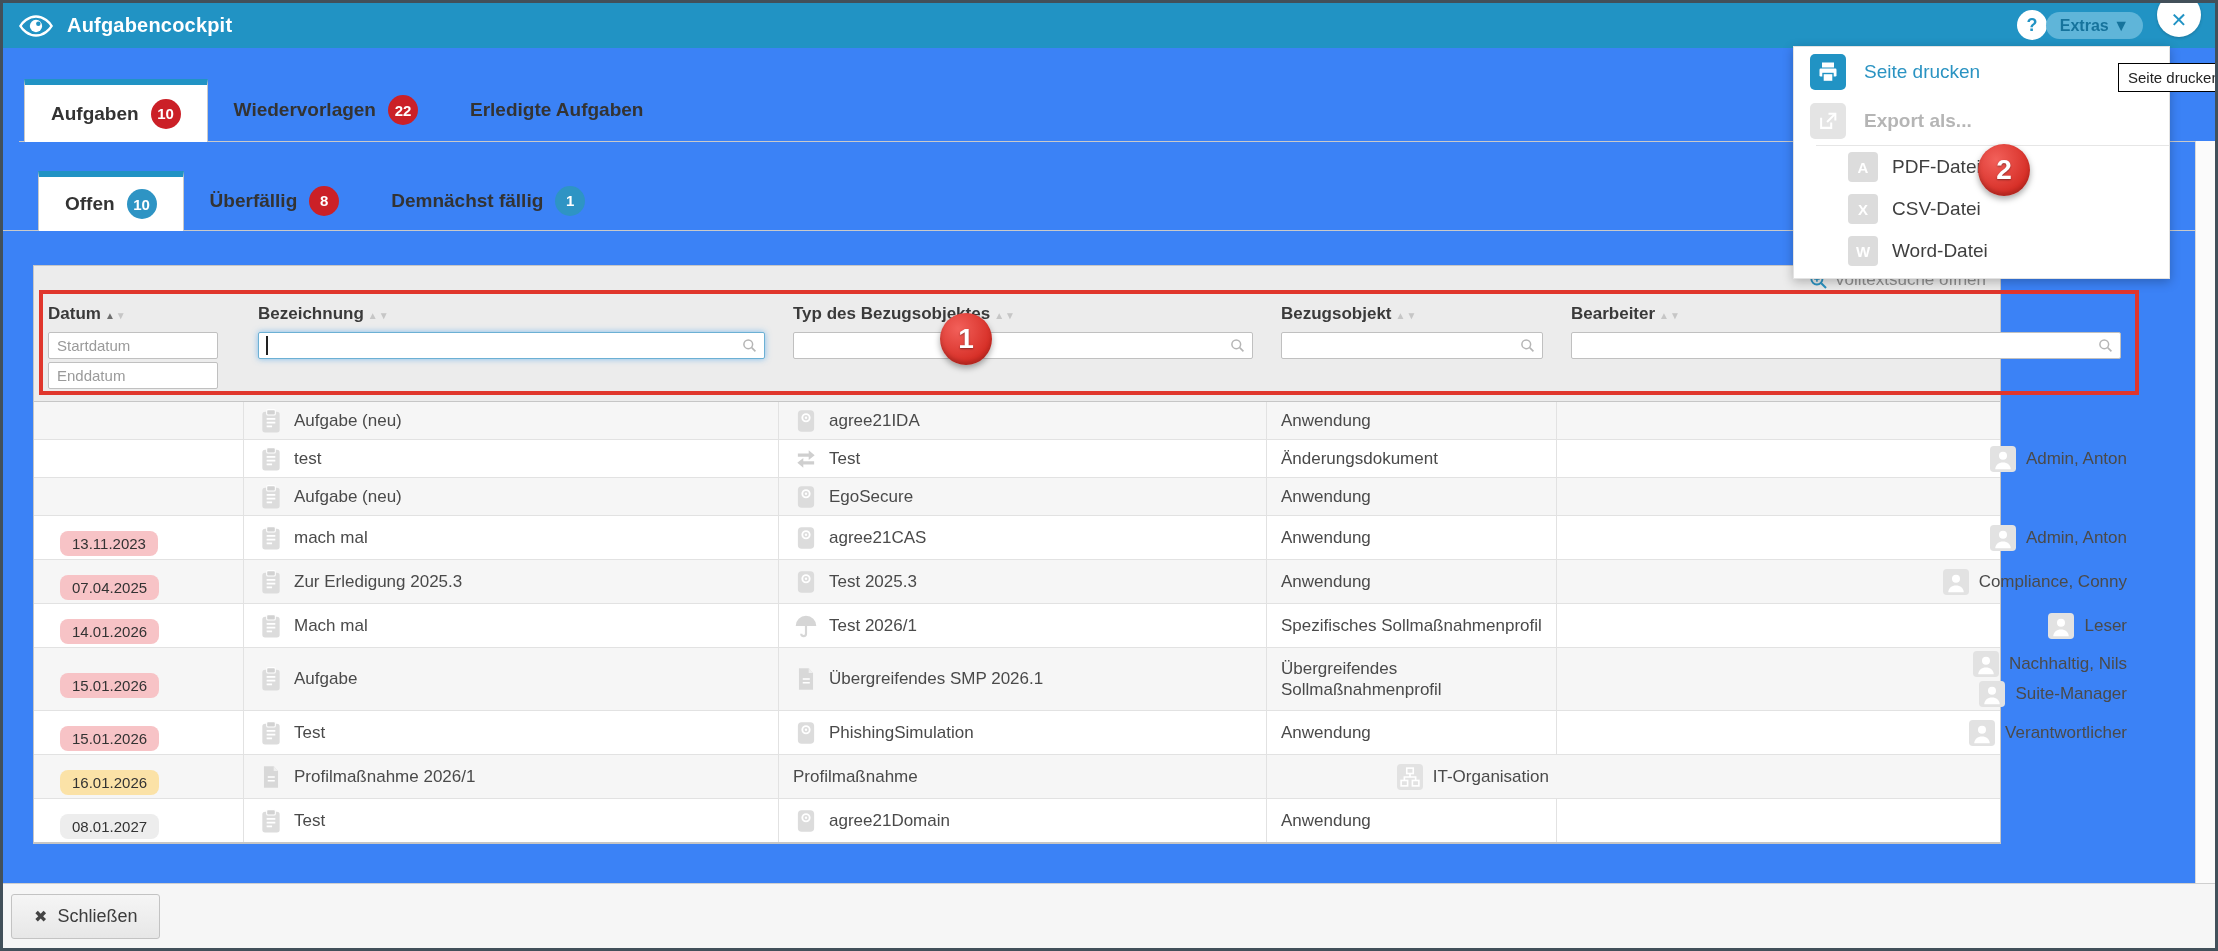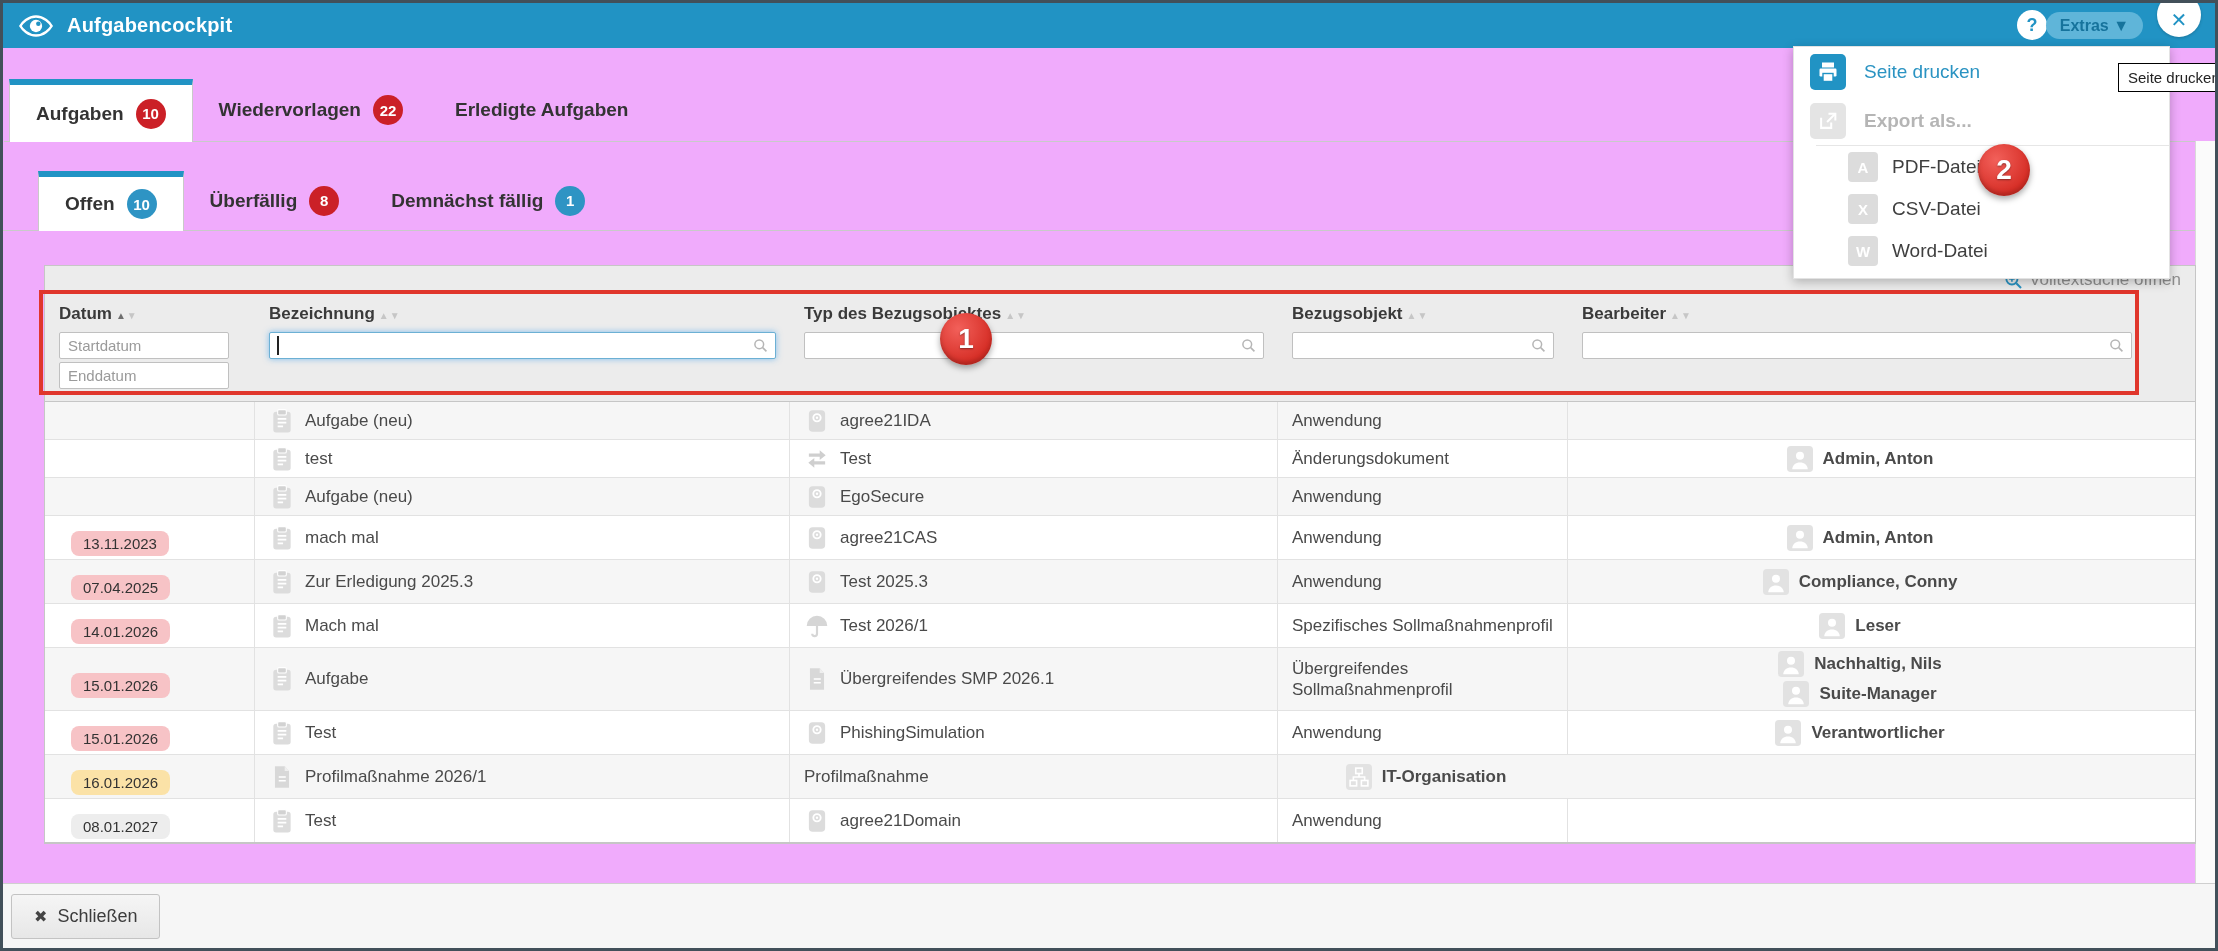--- a/index.html
+++ b/index.html
@@ -4,7 +4,7 @@
 <style>
   html,body{margin:0;padding:0;}
   body{font-family:"Liberation Sans","DejaVu Sans",sans-serif;background:#fff;}
-  .stage{position:relative;width:2218px;height:951px;overflow:hidden;background:#f0abfc;
+  .stage{position:relative;width:2218px;height:951px;overflow:hidden;background:#3b82f6;
          border:3px solid #42505a;box-sizing:border-box;}
 
   

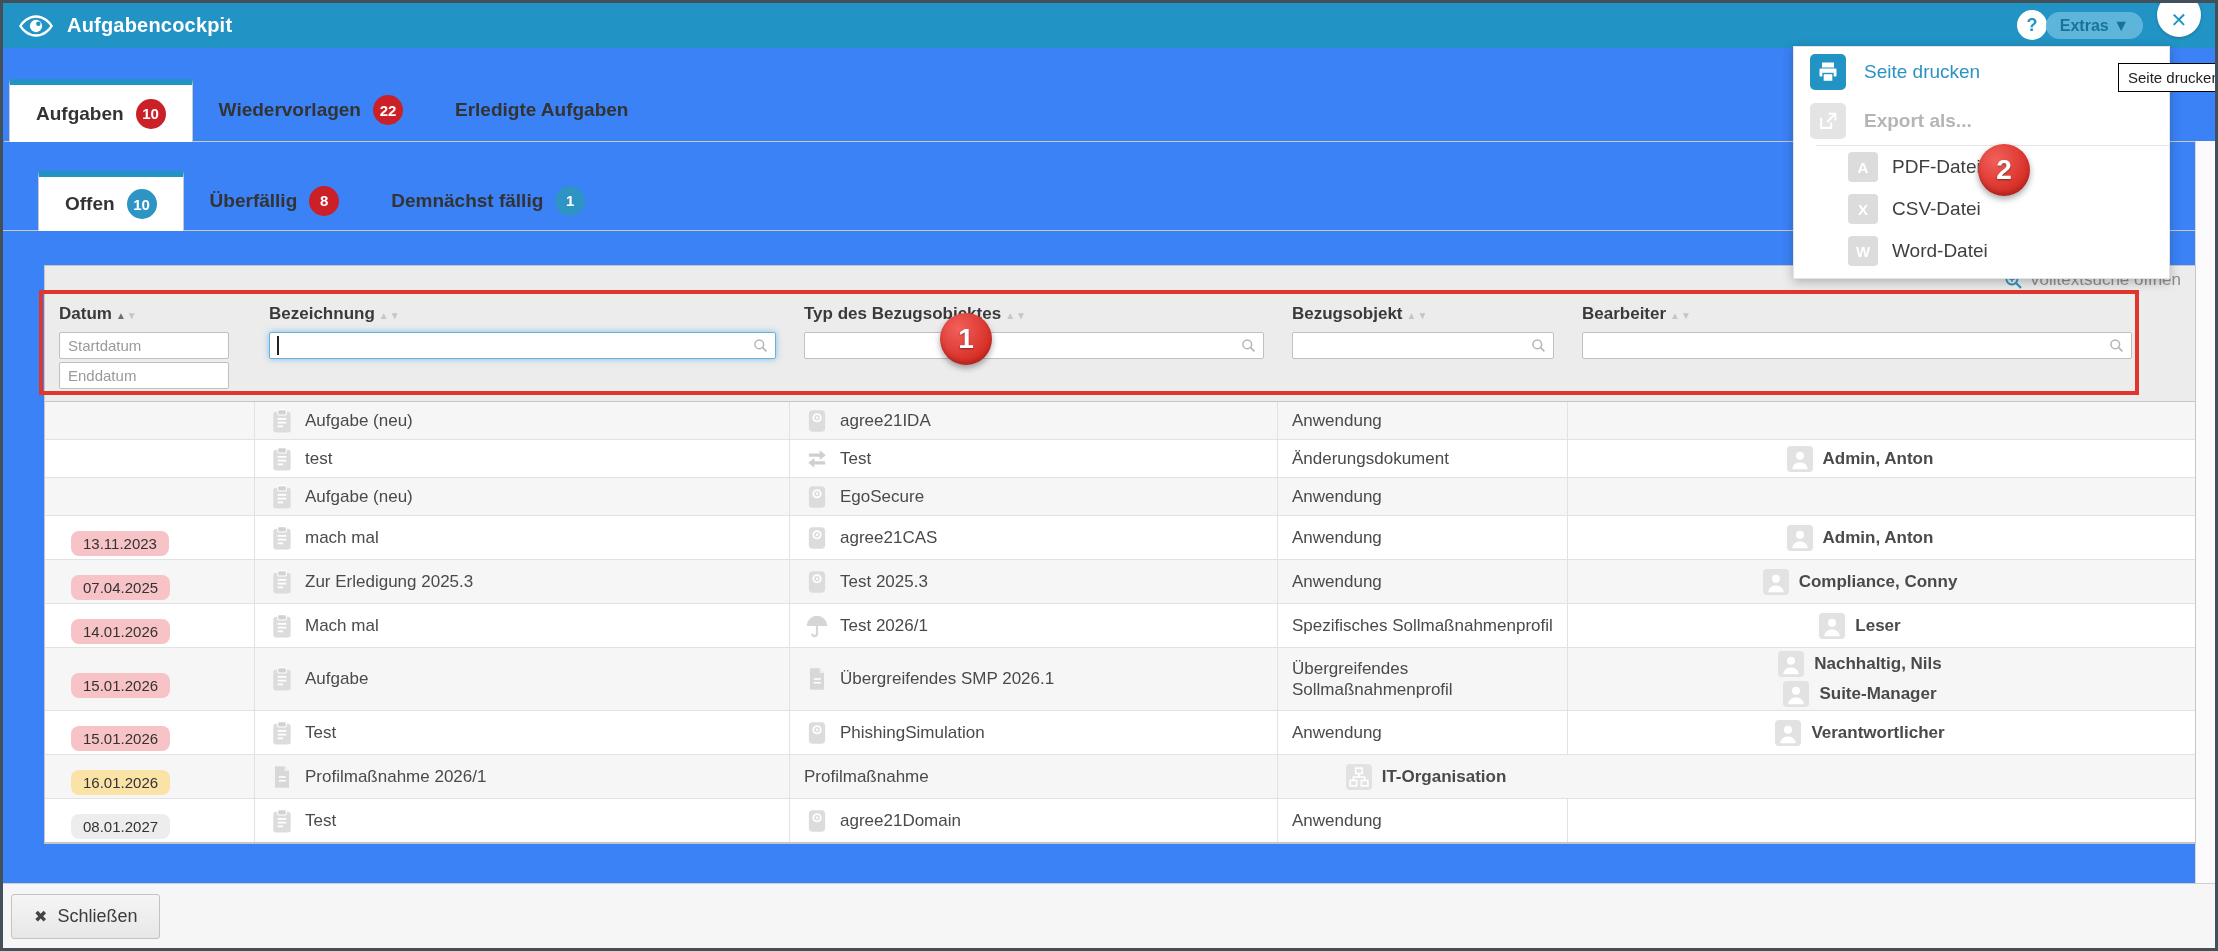--- a/index.html
+++ b/index.html
@@ -24,7 +24,7 @@
   .close-circle span{margin-bottom:5px;}
 
   
-  .main-tabs{position:absolute;left:1px;top:76px;right:0;height:62px;border-bottom:1px solid #c9c9c9;}
+  .main-tabs{position:absolute;left:16px;top:76px;right:0;height:62px;border-bottom:1px solid #c9c9c9;}
   .sub-tabs{position:absolute;left:0;top:168px;width:2192px;height:59px;border-bottom:1px solid #c9c9c9;}
   .tabs-row{position:relative;height:100%;display:flex;align-items:stretch;}
   .tab{position:relative;display:flex;align-items:center;gap:12px;padding:0 26px;

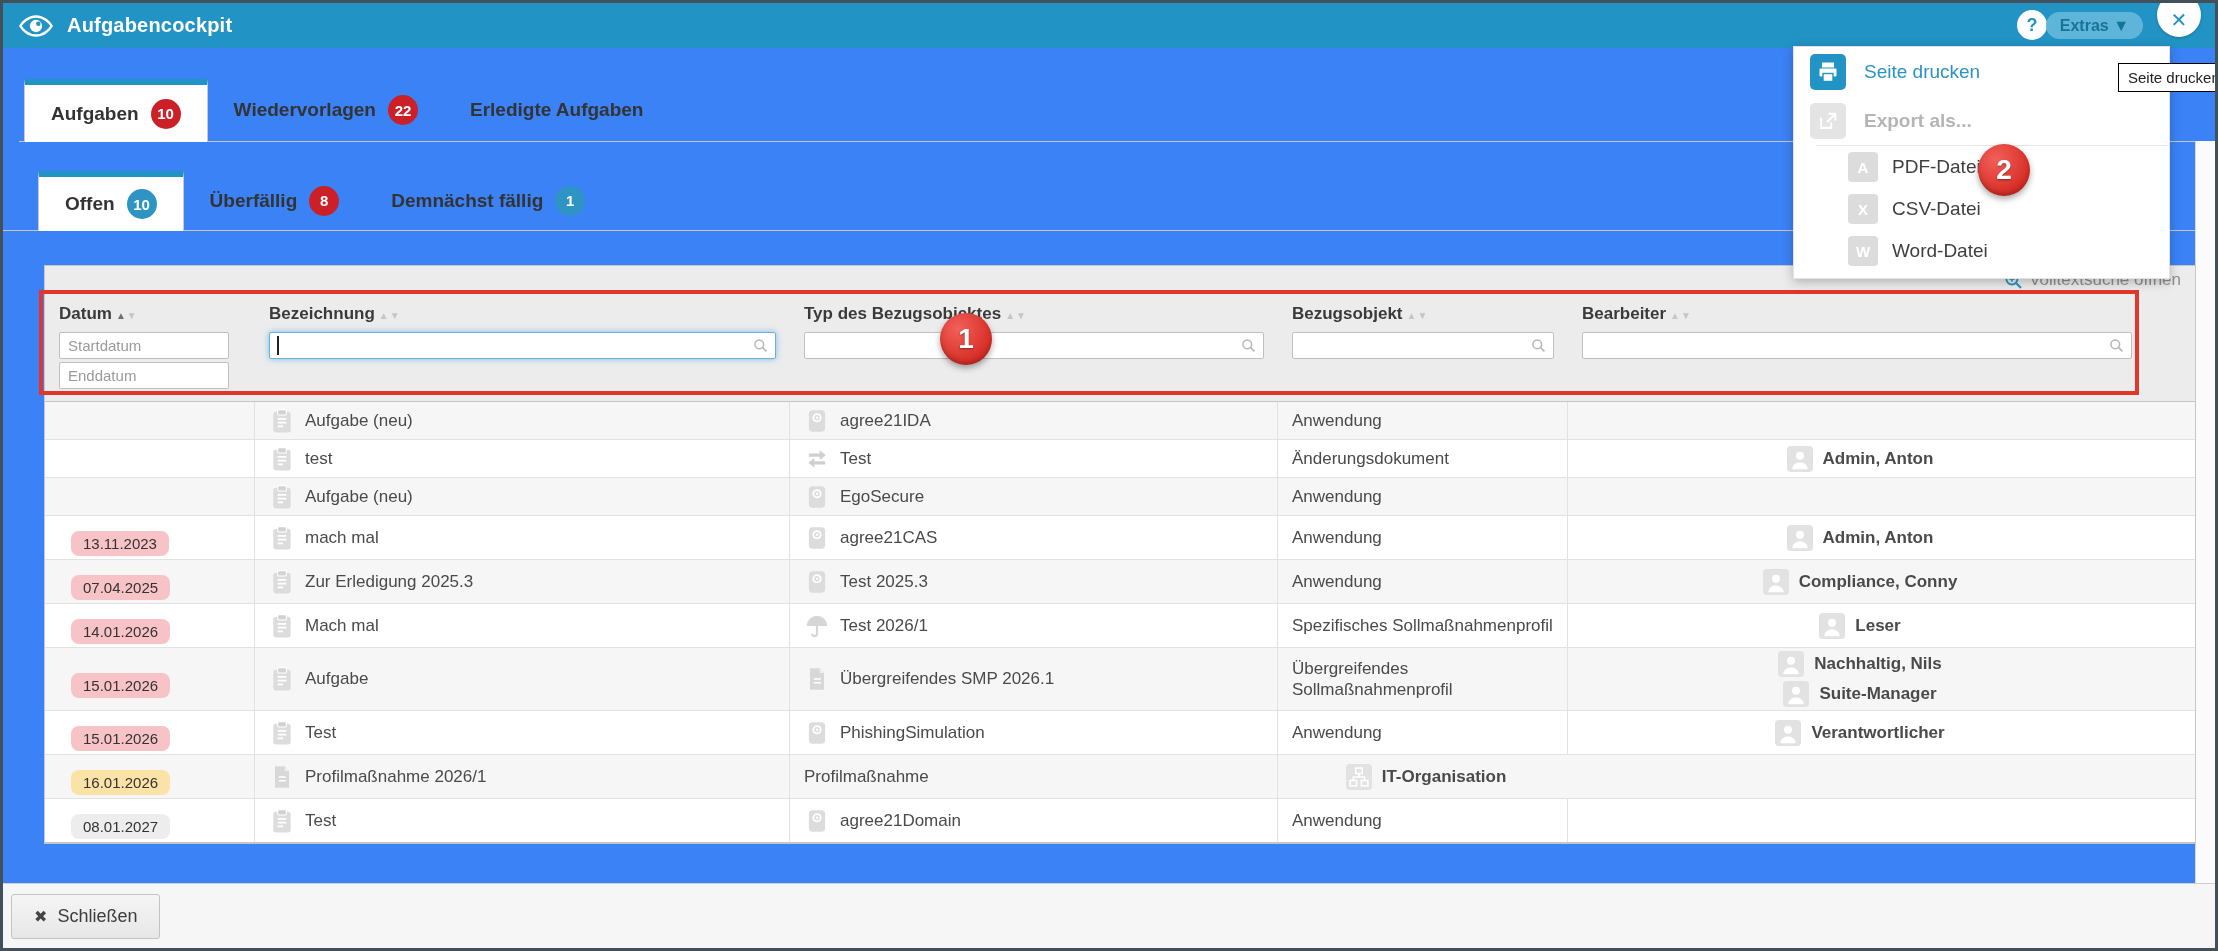--- a/index.html
+++ b/index.html
@@ -46,7 +46,7 @@
   .ic-wrench,.ic-refresh{color:#9b9b9b;}
 
   
-  .table-panel{position:absolute;left:41px;top:262px;width:2152px;height:579px;
+  .table-panel{position:absolute;left:30px;top:262px;width:1968px;height:579px;
                background:var(--container_bg);border:1px solid #c6c6c6;box-sizing:border-box;}
   .fulltext-row{height:28px;display:flex;justify-content:flex-end;align-items:center;
                 padding-right:14px;gap:6px;color:#8f8f8f;font-size:17px;cursor:pointer;}

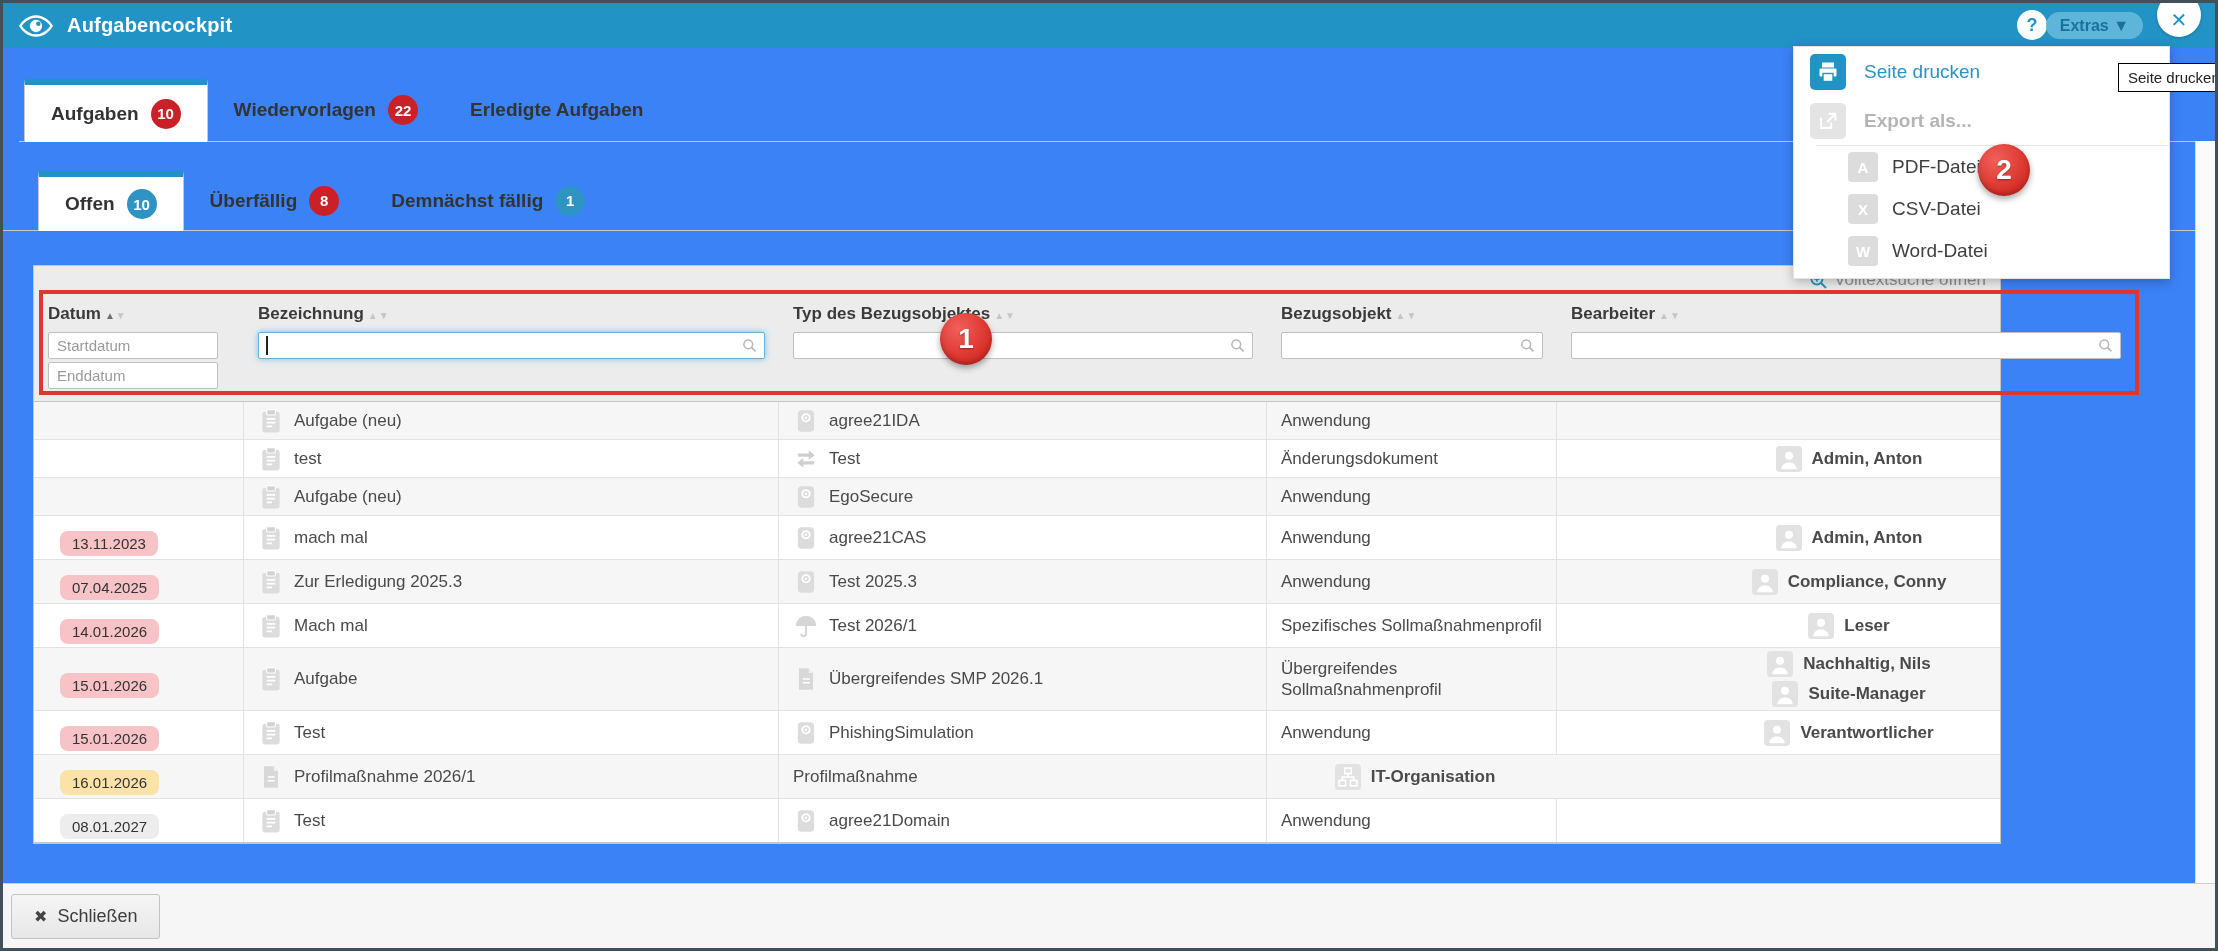--- a/index.html
+++ b/index.html
@@ -77,7 +77,7 @@
         border-right:1px solid #e2e2e2;font-size:17px;color:#4a4a4a;box-sizing:border-box;}
   .cell:last-child{border-right:none;}
   .c-type{white-space:normal;line-height:1.25;}
-  .c-assign{flex-direction:column;align-items:center;justify-content:center;gap:4px;font-weight:bold;}
+  .c-assign{flex-direction:column;align-items:flex-end;justify-content:center;gap:4px;}
   .assignee{display:flex;align-items:center;gap:10px;}
   .cicon{width:26px;height:26px;flex:0 0 auto;display:flex;align-items:center;justify-content:center;}
   .date-pill{display:inline-block;margin-left:12px;min-width:72px;text-align:center;

